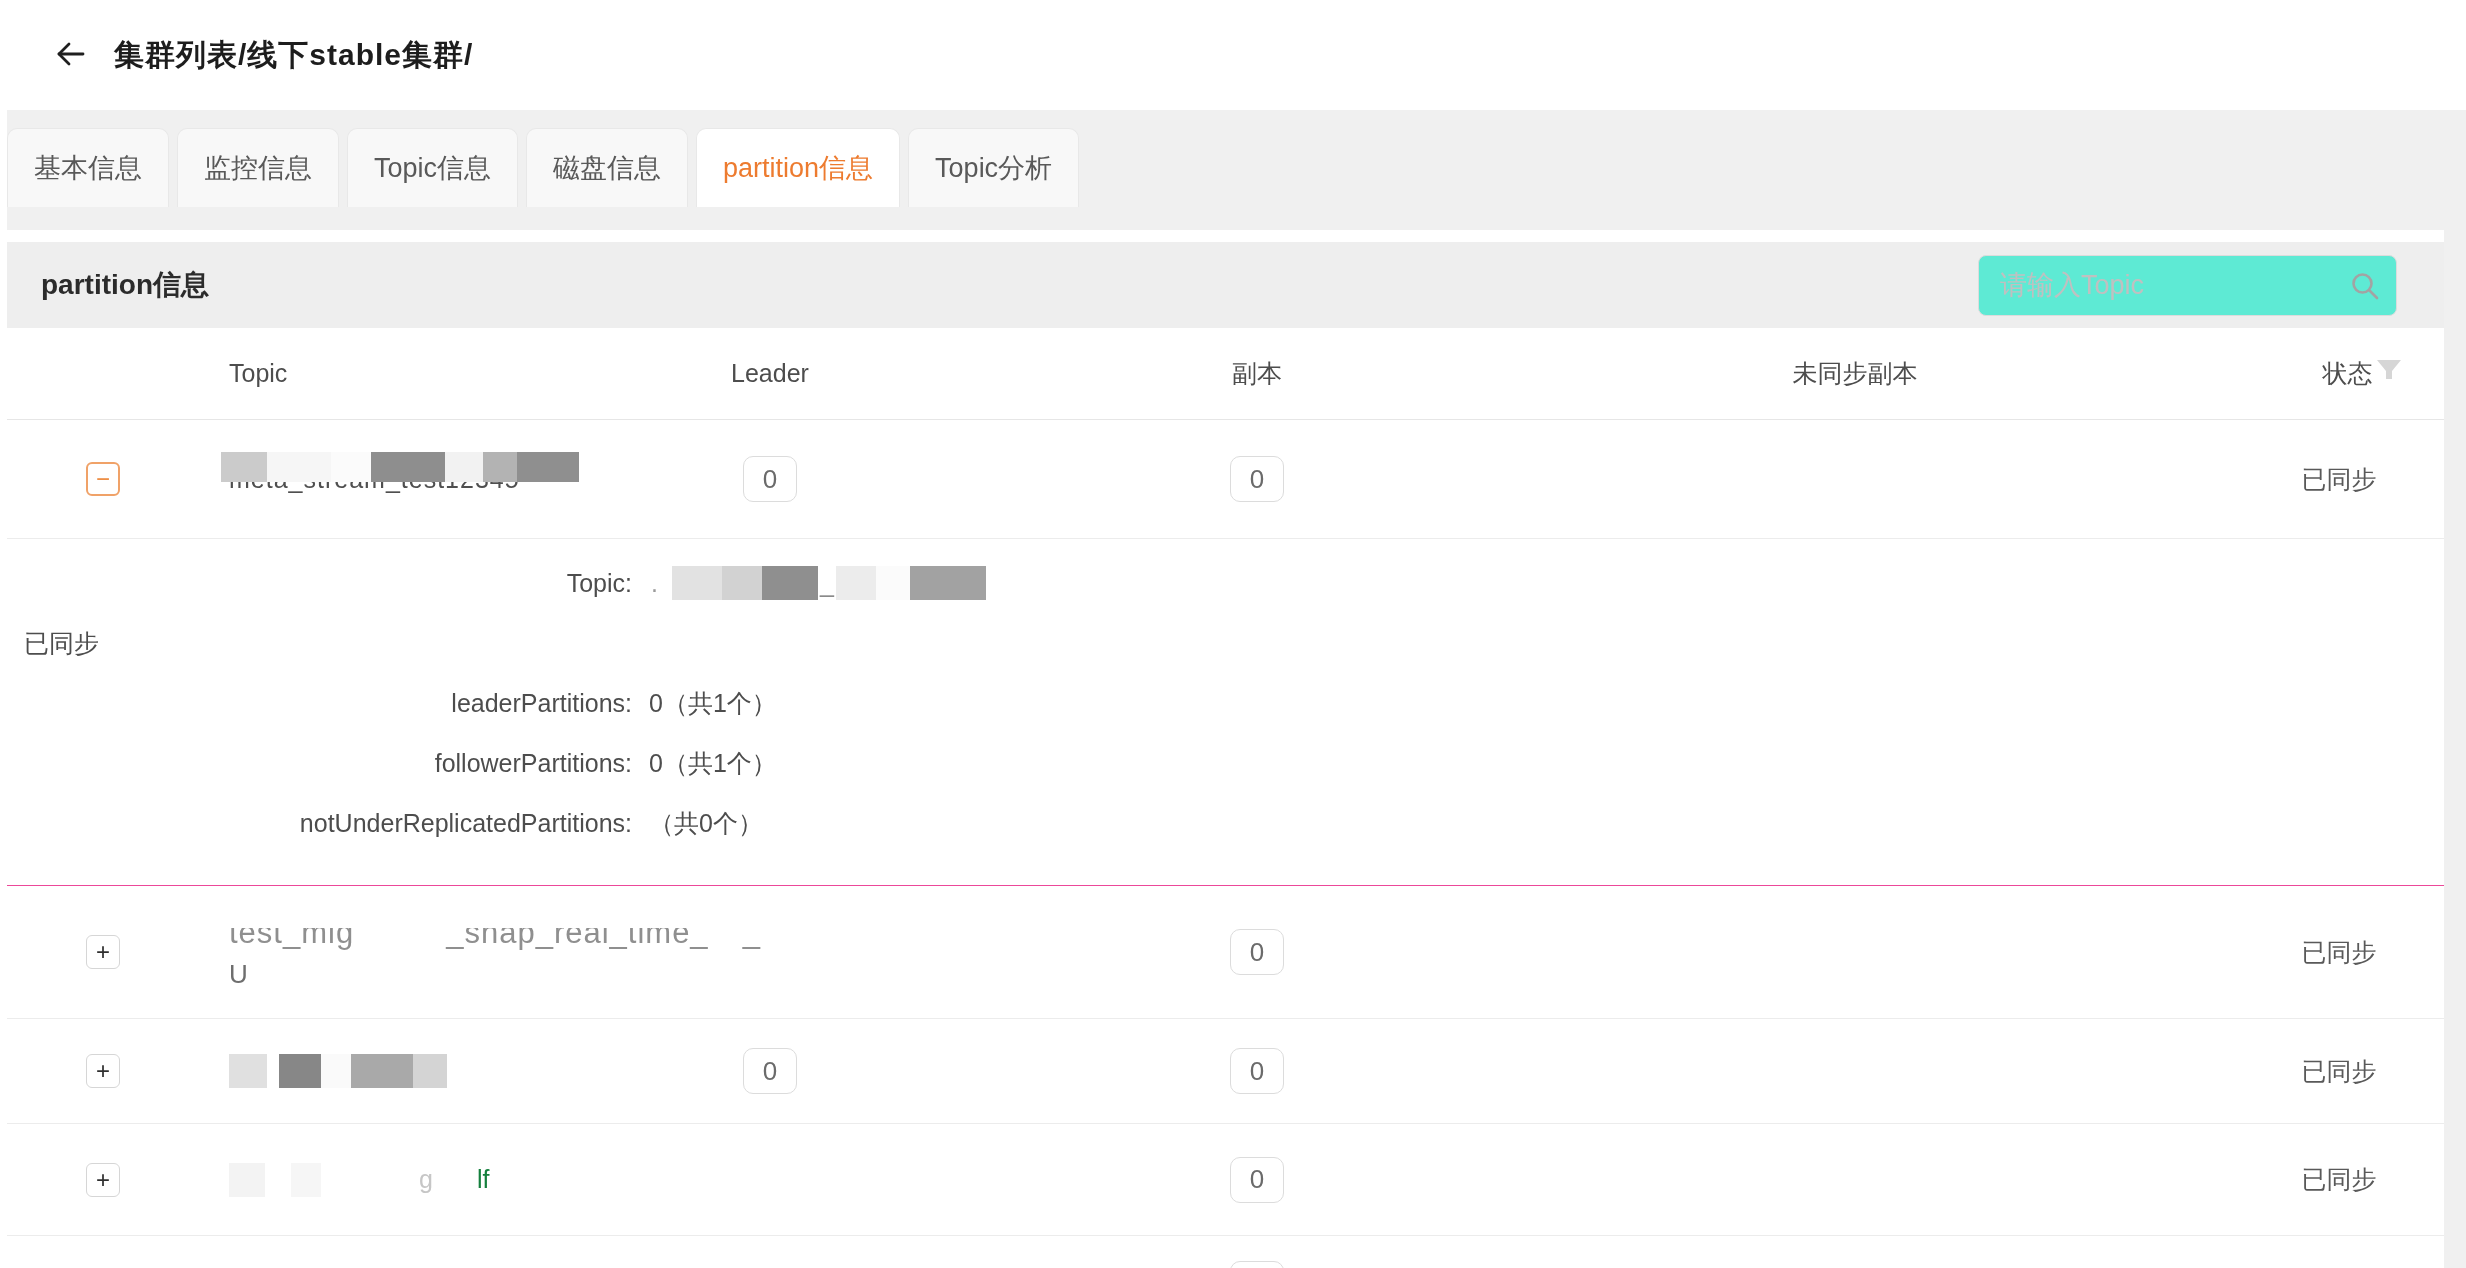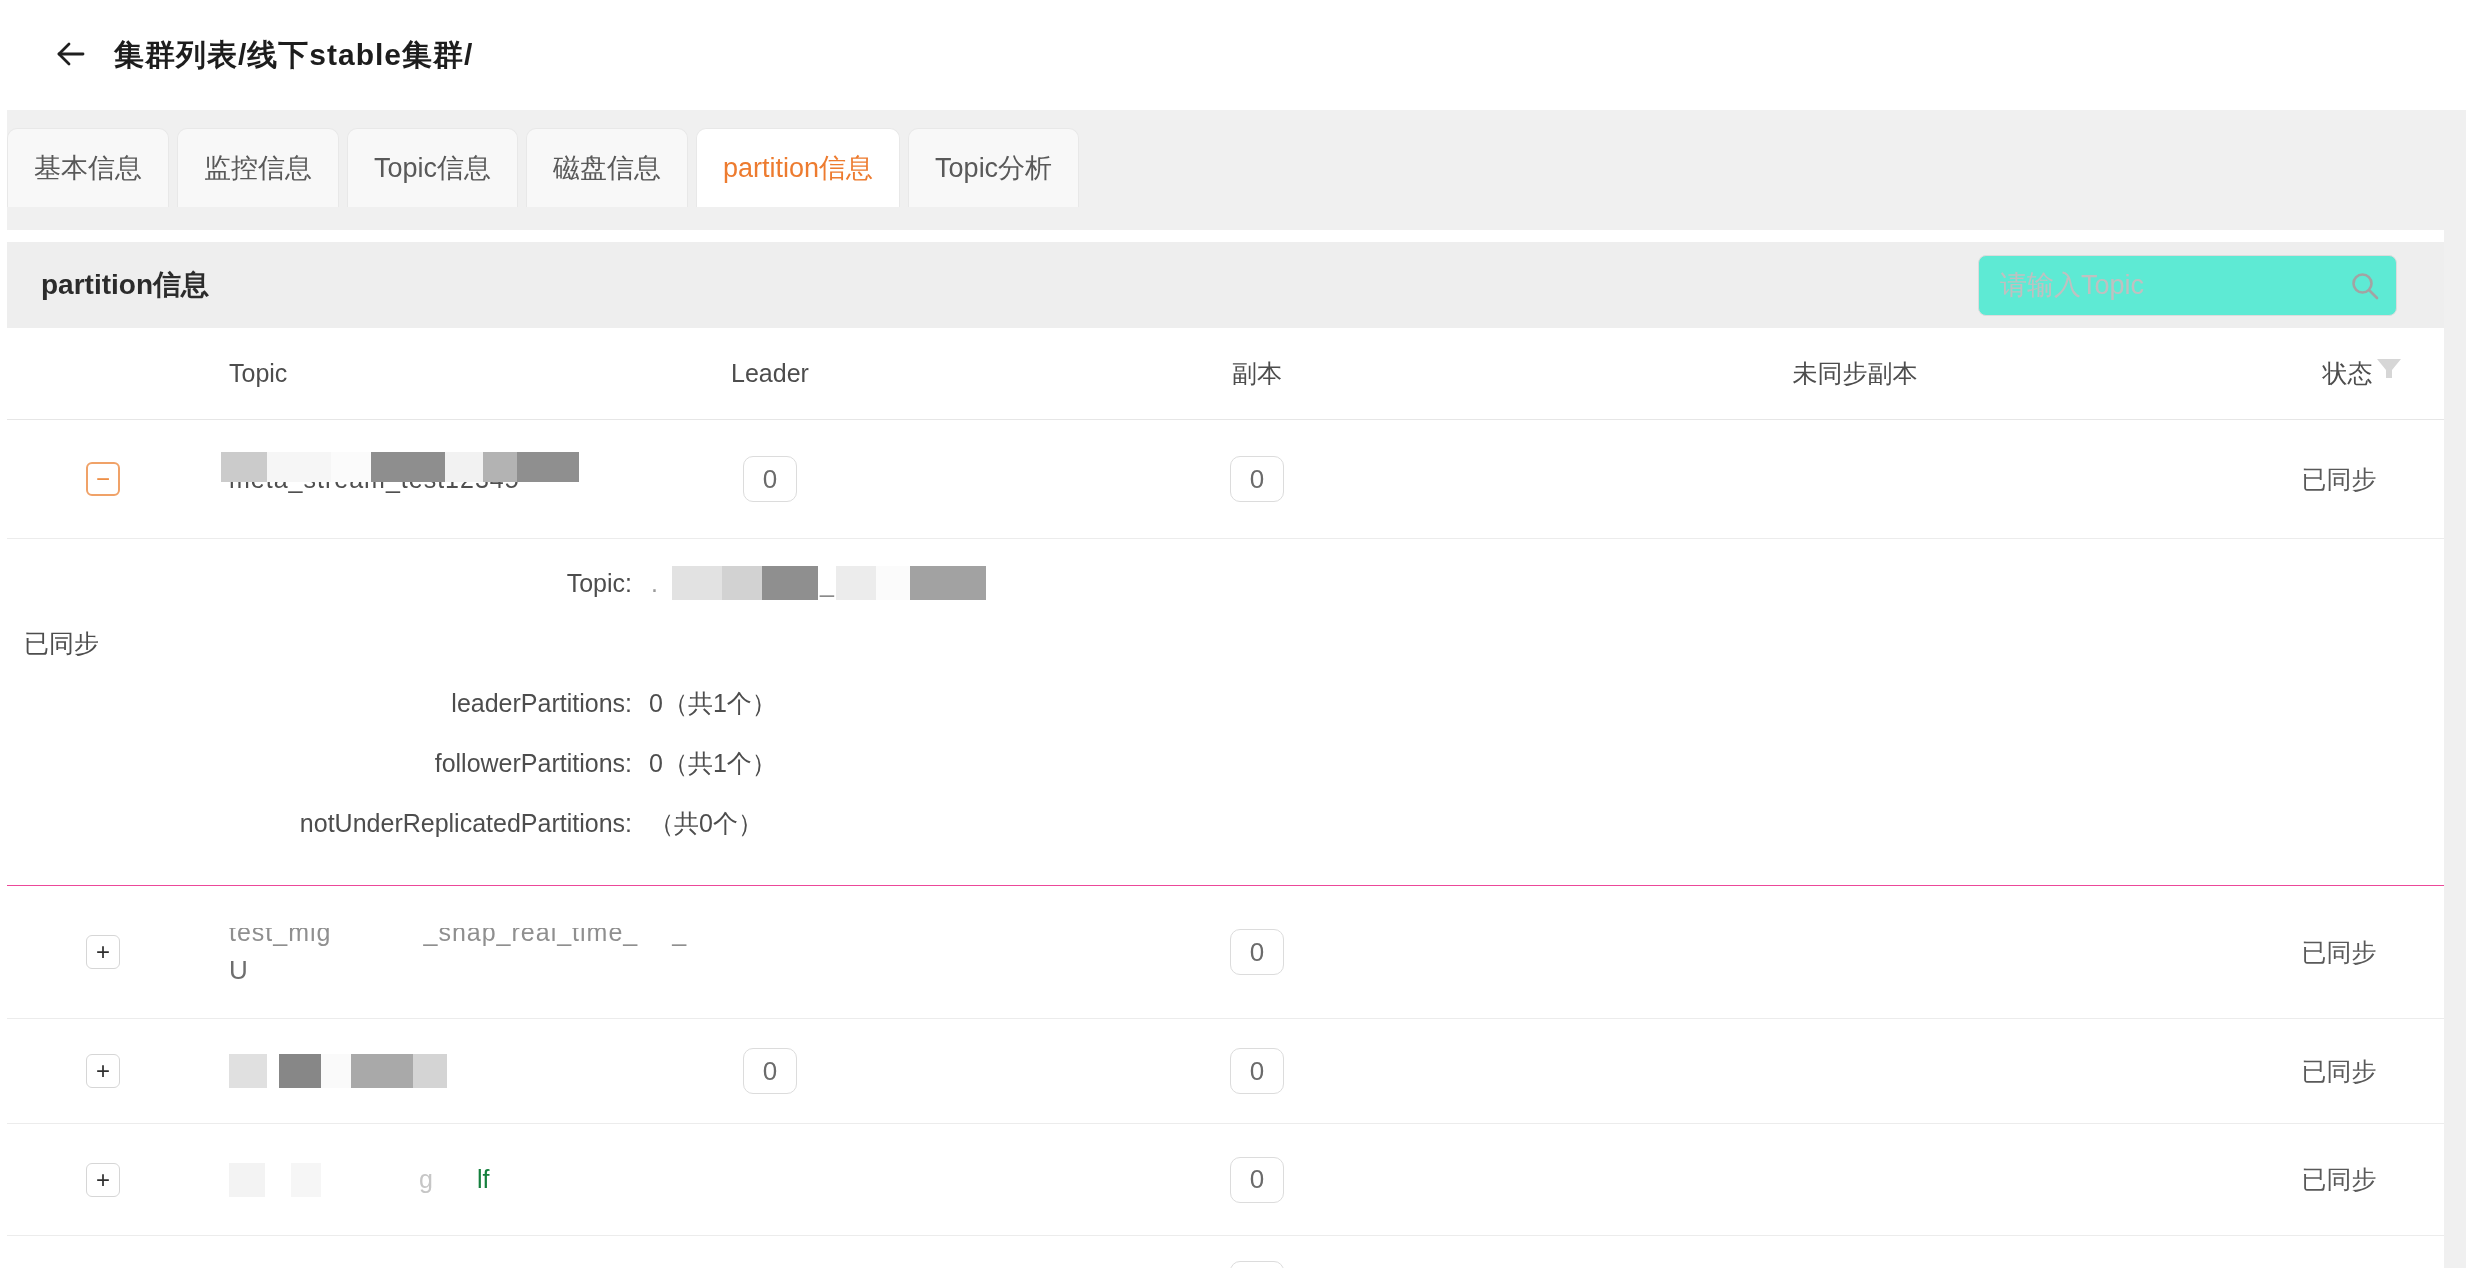--- a/index.html
+++ b/index.html
@@ -49,7 +49,7 @@
   .c-leader  { left:701px;  width:124px; justify-content:center; }
   .c-replica { left:1188px; width:124px; justify-content:center; }
   .c-unsync  { left:1730px; width:236px; justify-content:center; }
-  .c-status-h{ left:2295px; width:120px; justify-content:center; gap:3px;font-family:Liberation Mono, monospace; }
+  .c-status-h{ left:2295px; width:120px; justify-content:center; gap:3px; }
   .c-status  { left:2272px; width:120px; justify-content:center; color:#595959; }
   .hcell { color:#4d4d4d; }
 

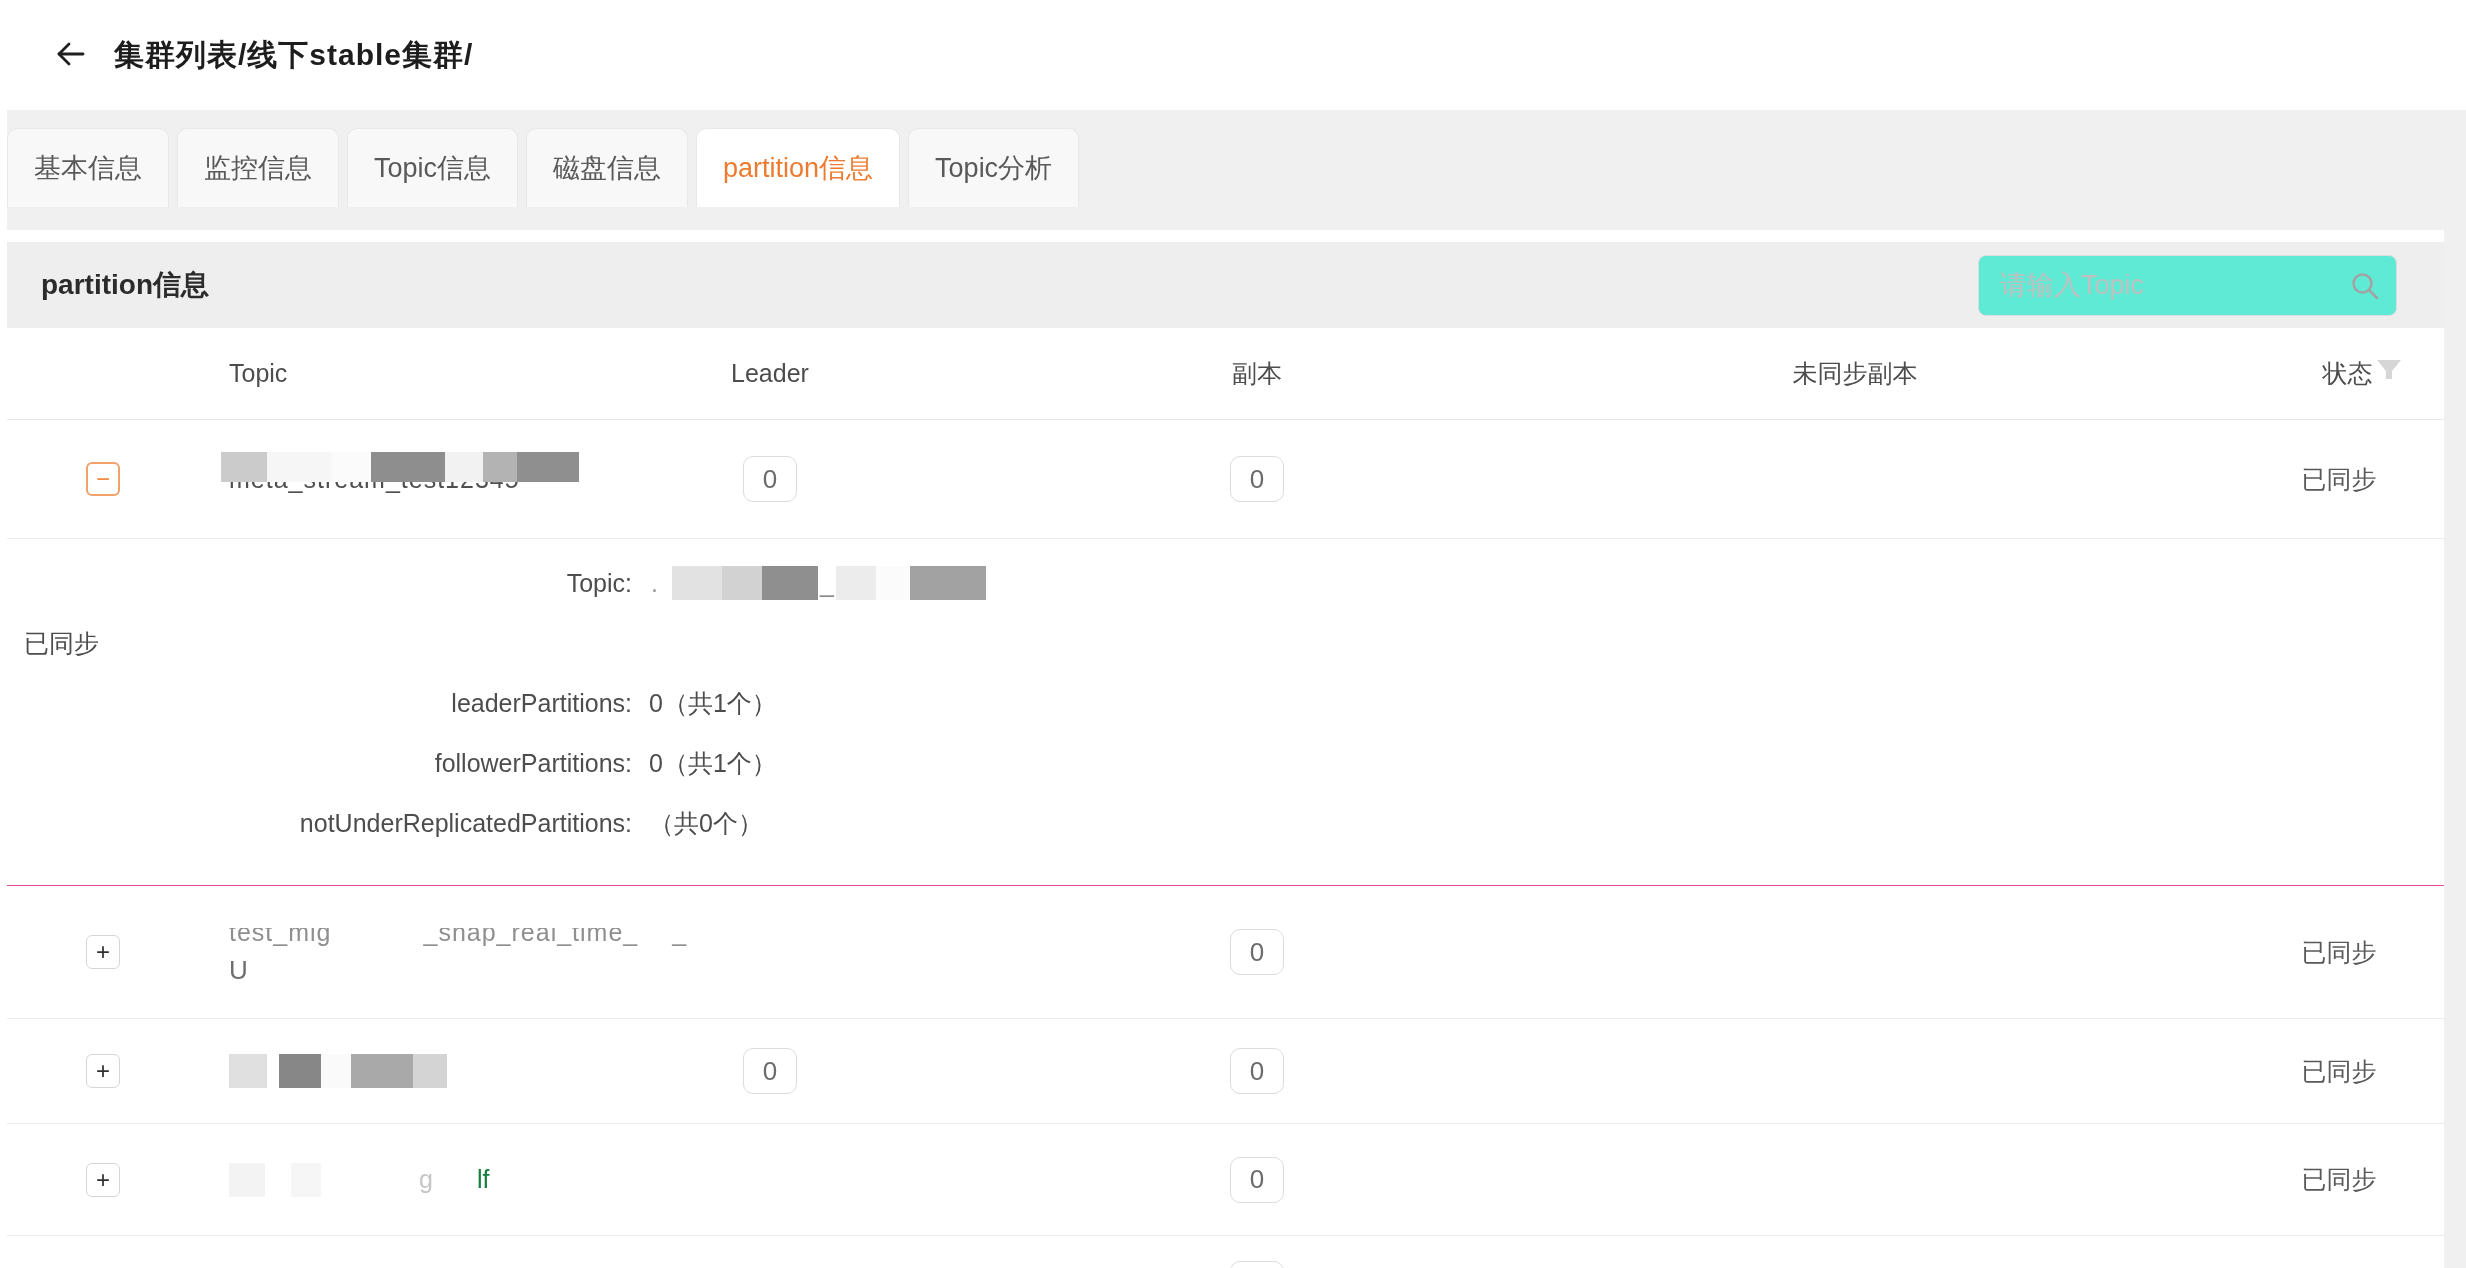--- a/index.html
+++ b/index.html
@@ -72,7 +72,7 @@
   .inlineblocks .textseg { font-size:25px; margin:0 2px; }
 
   .topic2 { display:flex; flex-direction:column; gap:8px; }
-  .cutline { position:relative; font-size:25px; color:#8f8f8f; letter-spacing:1px; white-space:nowrap; }
+  .cutline { position:relative; font-size:31px; color:#8f8f8f; letter-spacing:1px; white-space:nowrap; }
   .cutline::after { content:""; position:absolute; left:0; right:0; top:-6px; height:55%; background:#fff; }
   .cutline .sp1 { margin-left:92px; } .cutline .sp2 { margin-left:34px; }
   .l2 { font-size:26px; color:#6e6e6e; }

